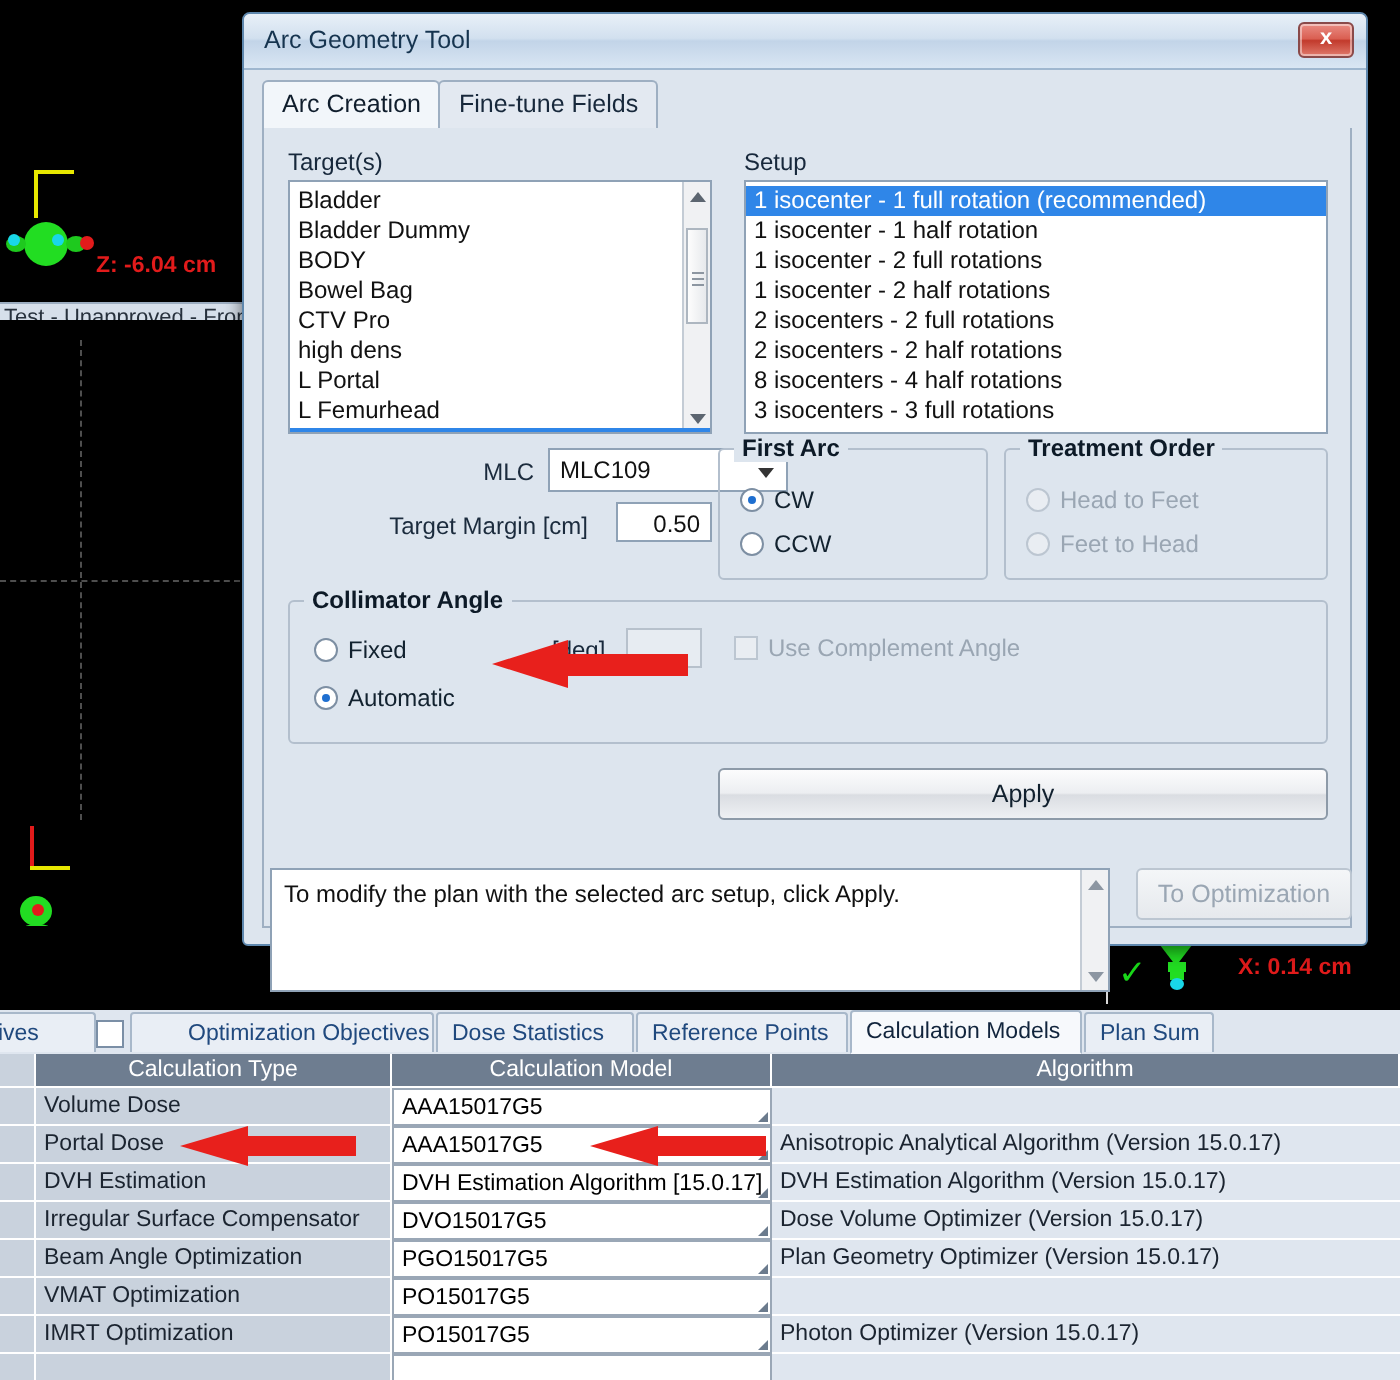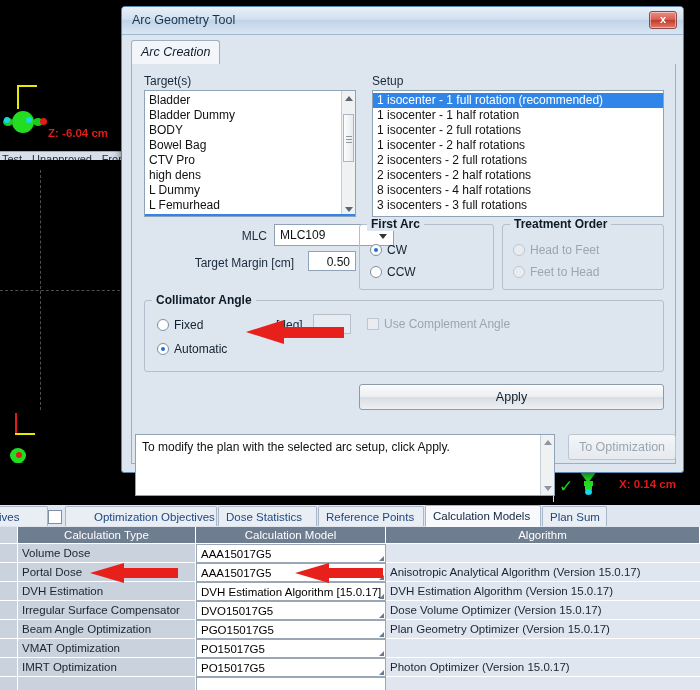--- a/index.html
+++ b/index.html
@@ -87,7 +87,7 @@
   .dtab{position:relative;float:left;height:24px;line-height:23px;padding:0 9px;font-size:12.5px;
         background:#e3e9f1;border:1px solid #9eafc2;border-bottom:none;border-radius:3px 3px 0 0;
         color:#17283b;box-sizing:border-box;margin-right:-1px;}
-  .dtab.active{background:#f2f6fa;color:#0f1d2c;z-index:3;font-style:italic;}
+  .dtab.active{background:#f2f6fa;color:#0f1d2c;z-index:3;}
 
   #dpage{position:absolute;left:9px;top:30px;width:545px;height:400px;background:#dde5ee;
          border:1px solid #9eafc2;border-top:none;box-sizing:border-box;}

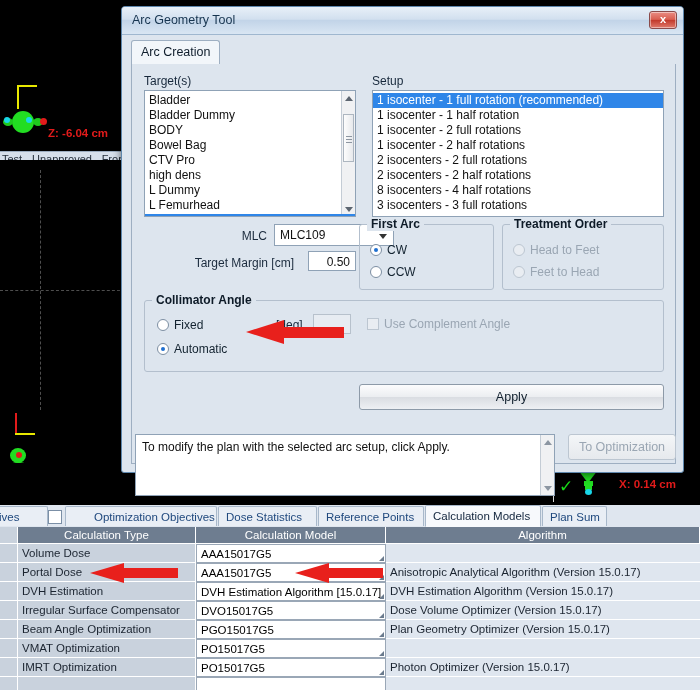--- a/index.html
+++ b/index.html
@@ -290,6 +290,9 @@
       <div class="dtab active">
         <span>Arc Creation</span>
       </div>
+      <div class="dtab">
+        <span>Fine-tune Fields</span>
+      </div>
     </div>
 
     <div id="dpage">

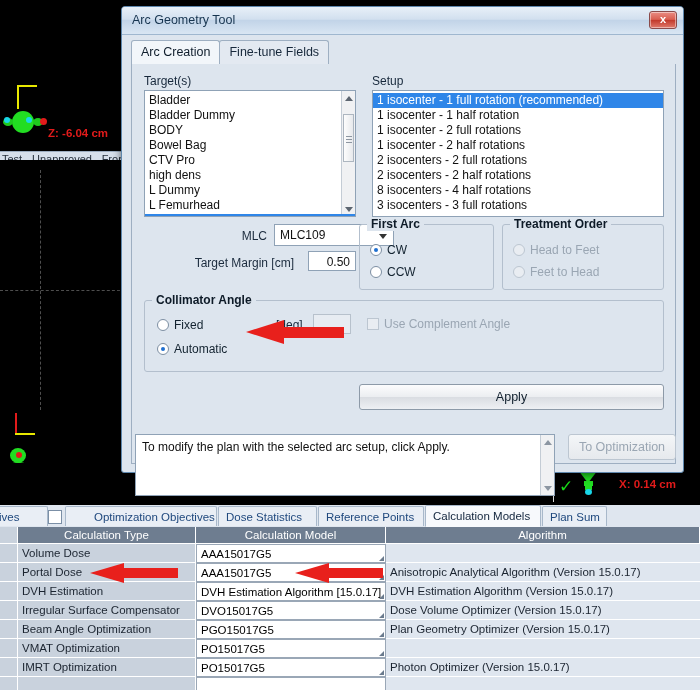--- a/index.html
+++ b/index.html
@@ -306,7 +306,7 @@
             <div class="listrow">Bowel Bag</div>
             <div class="listrow">CTV Pro</div>
             <div class="listrow">high dens</div>
-            <div class="listrow">L Dummy</div>
+            <div class="listrow">L Portal</div>
             <div class="listrow">L Femurhead</div>
           </div>
         <div class="vscroll" style="right:0;top:0;bottom:0;">

